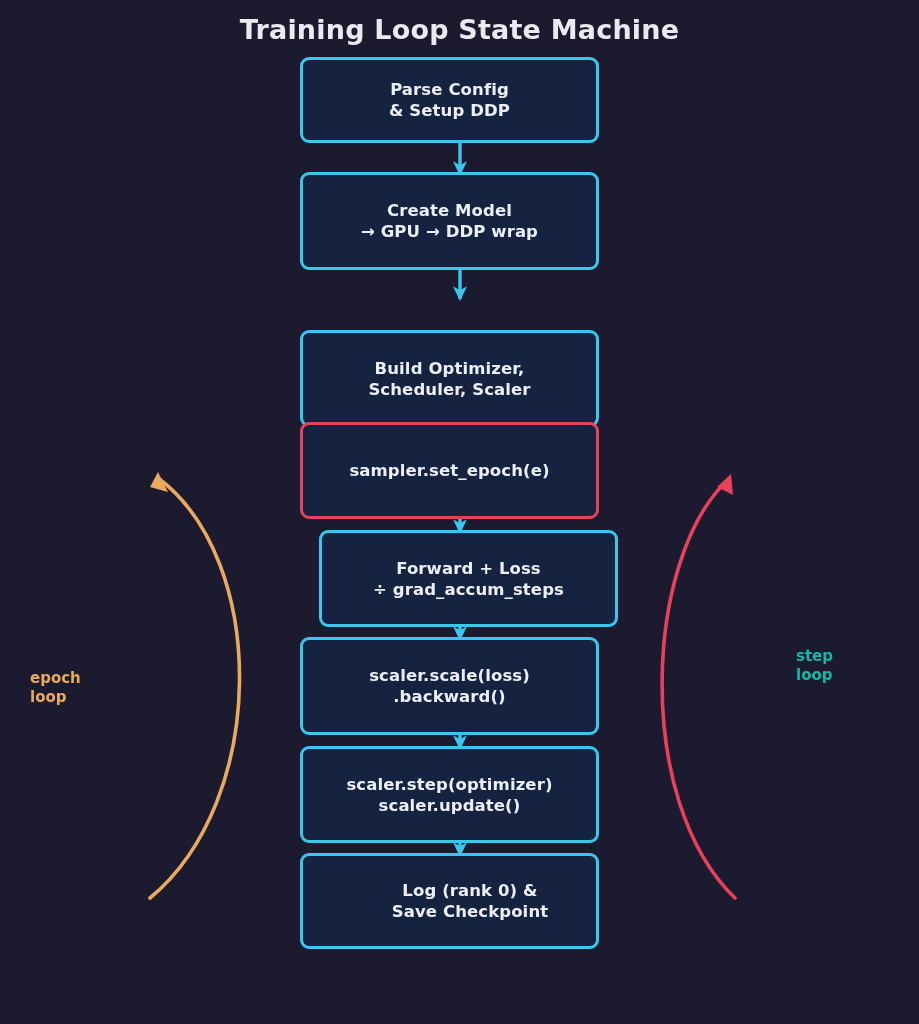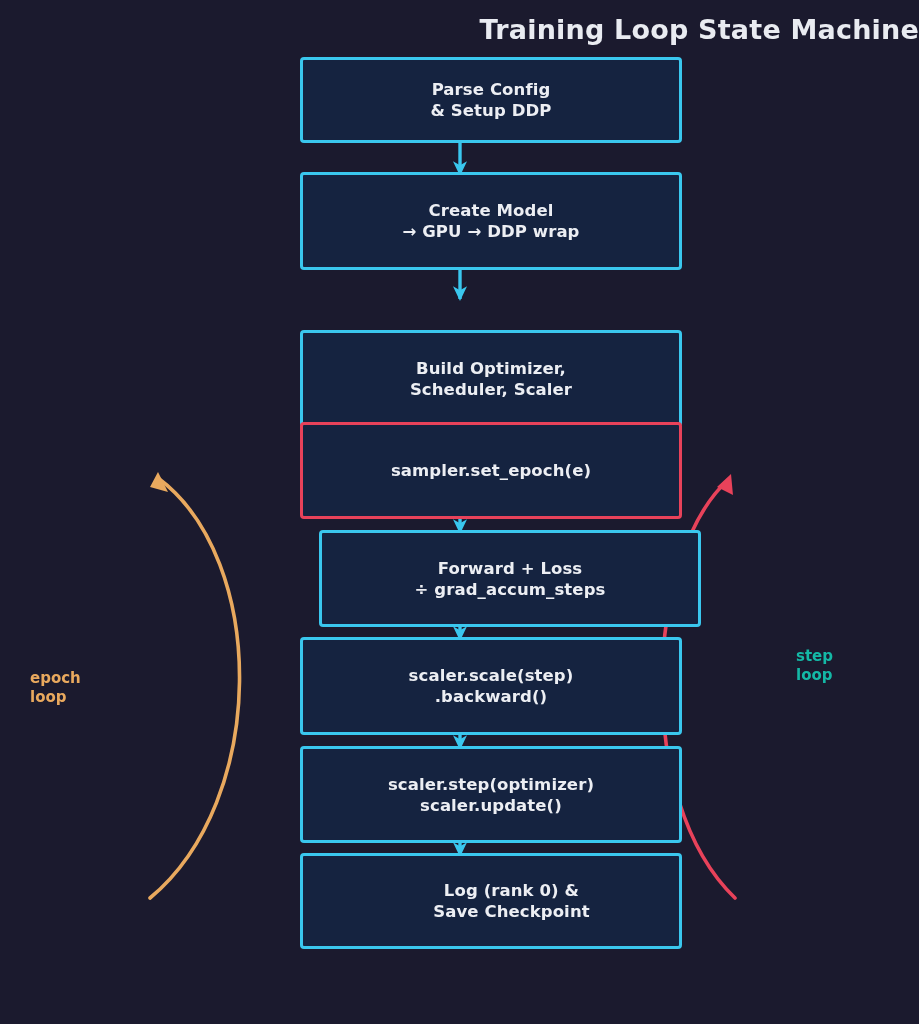--- a/index.html
+++ b/index.html
@@ -24,7 +24,7 @@
     left: 0;
     top: 14px;
     width: 919px;
-    text-align: right;
+    text-align: center;
     font-size: 27px;
     font-weight: bold;
     color: #e9ebf1;

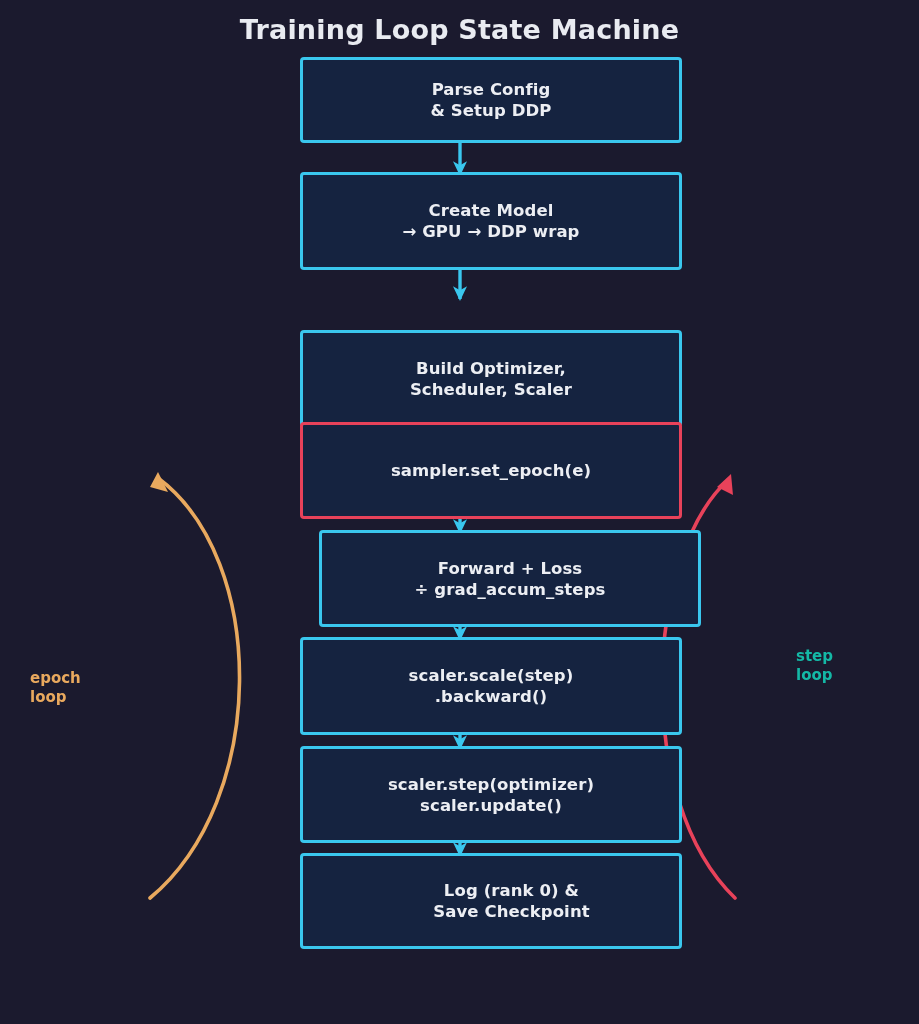--- a/index.html
+++ b/index.html
@@ -34,11 +34,11 @@
   .node {
     position: absolute;
     left: 300px;
-    width: 382px;
+    width: 299px;
     box-sizing: border-box;
     background: #152340;
     border: 3px solid #3ac7ee;
-    border-radius: 4px;
+    border-radius: 9px;
     display: flex;
     align-items: center;
     justify-content: center;

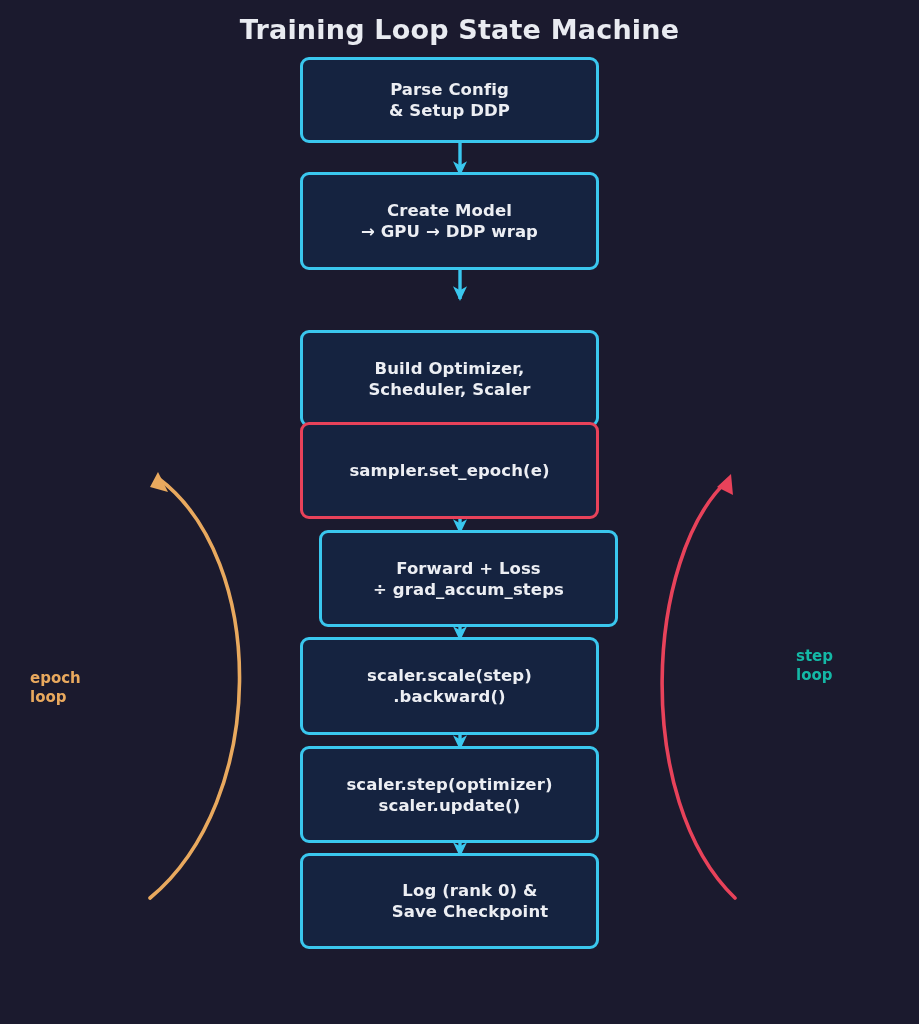--- a/index.html
+++ b/index.html
@@ -137,7 +137,7 @@
 ÷ grad_accum_steps</div>
       </div>
       <div class="node" style="top: 637px; height: 98px;">
-        <div class="node-label">scaler.scale(step)
+        <div class="node-label">scaler.scale(loss)
 .backward()</div>
       </div>
       <div class="node" style="top: 746px; height: 97px;">

